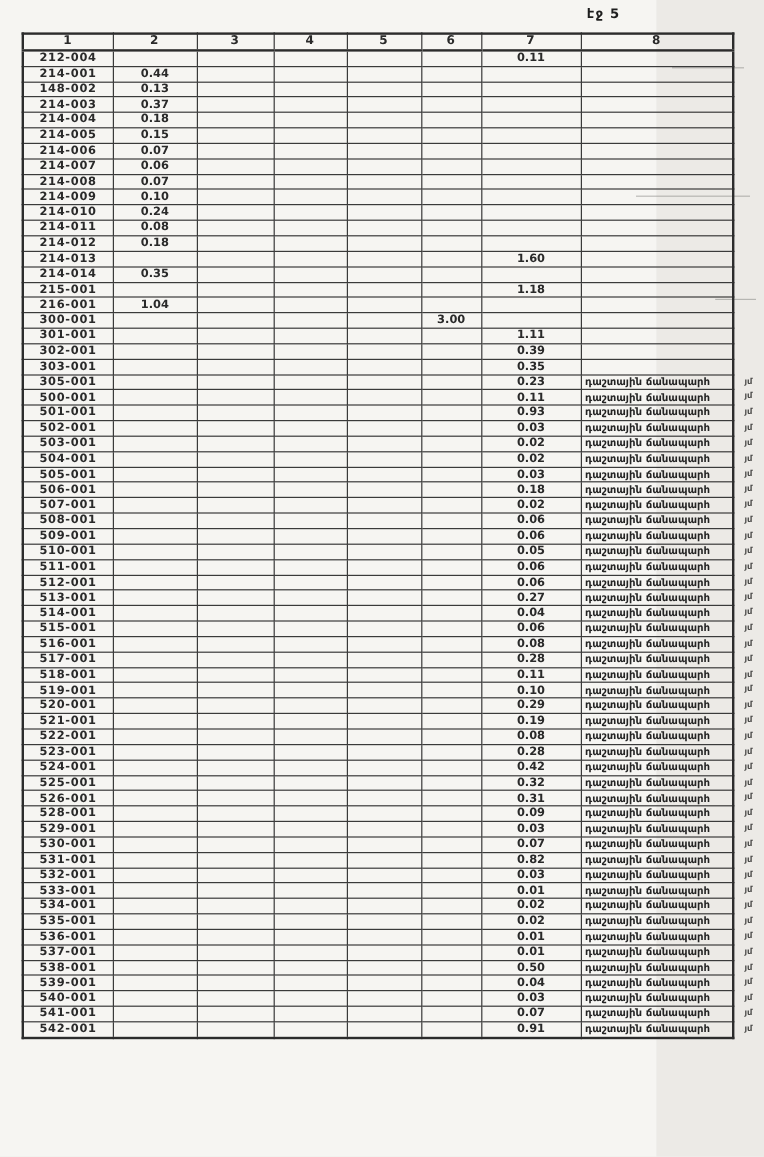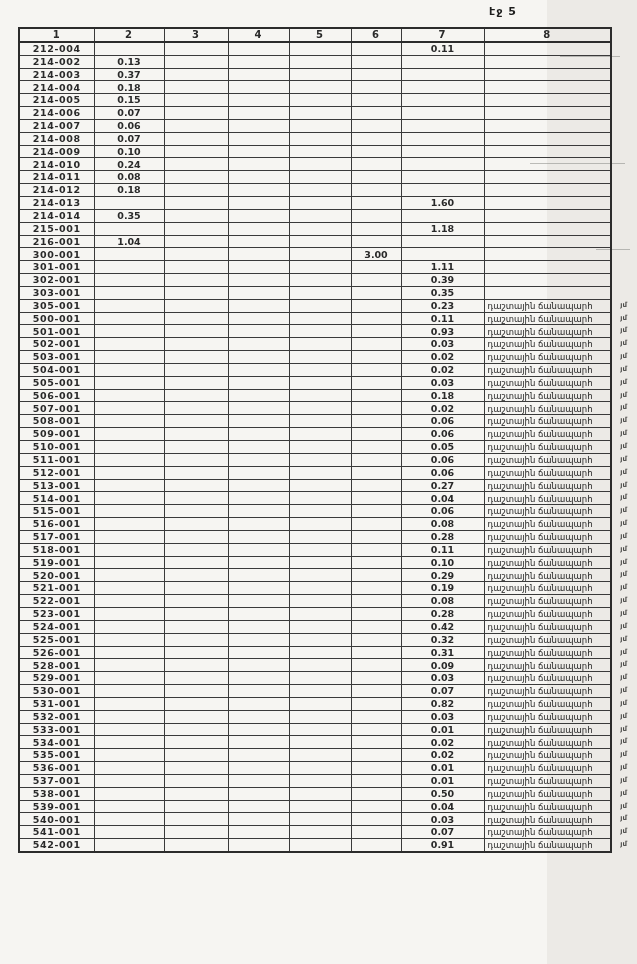--- a/index.html
+++ b/index.html
@@ -122,6 +122,16 @@
           <td class="c8"></td>
         </tr>
         <tr>
+          <td class="code">214-001</td>
+          <td>0.44</td>
+          <td></td>
+          <td></td>
+          <td></td>
+          <td></td>
+          <td></td>
+          <td class="c8"></td>
+        </tr>
+        <tr>
           <td class="code">214-002</td>
           <td>0.13</td>
           <td></td>

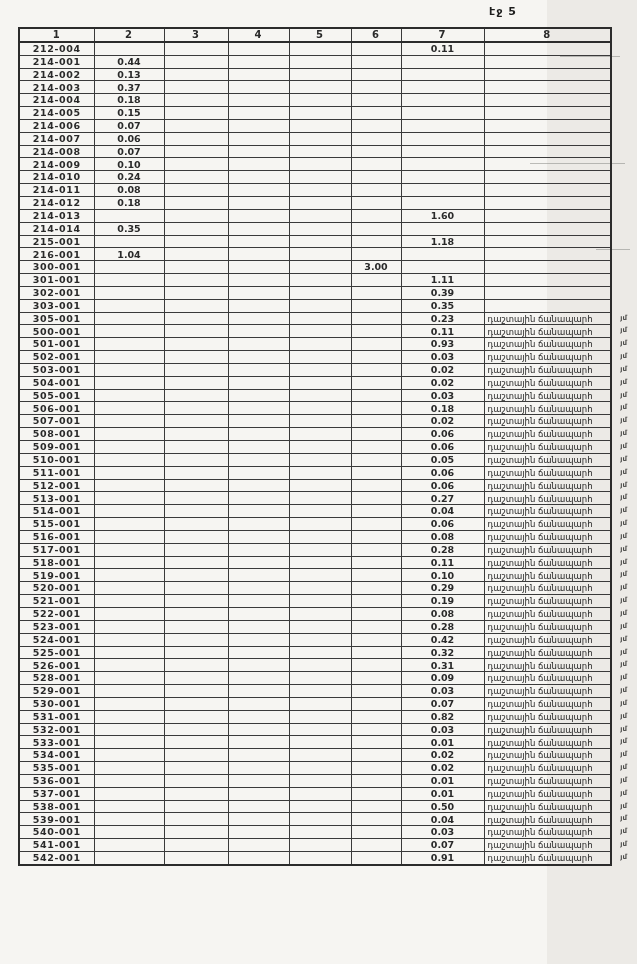--- a/index.html
+++ b/index.html
@@ -132,7 +132,7 @@
           <td class="c8"></td>
         </tr>
         <tr>
-          <td class="code">214-002</td>
+          <td class="code">148-002</td>
           <td>0.13</td>
           <td></td>
           <td></td>

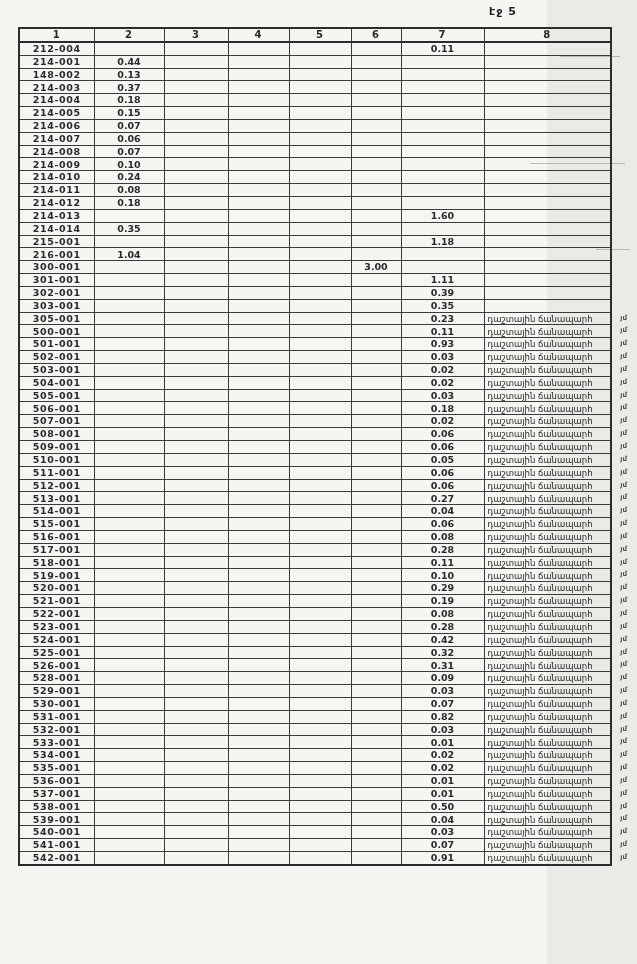--- a/index.html
+++ b/index.html
@@ -59,7 +59,7 @@
   }
   .road-text{
     font-size:8.5px;
-    font-weight:normal;
+    font-weight:bold;
     letter-spacing:0px;
     color:#242424;
   }

